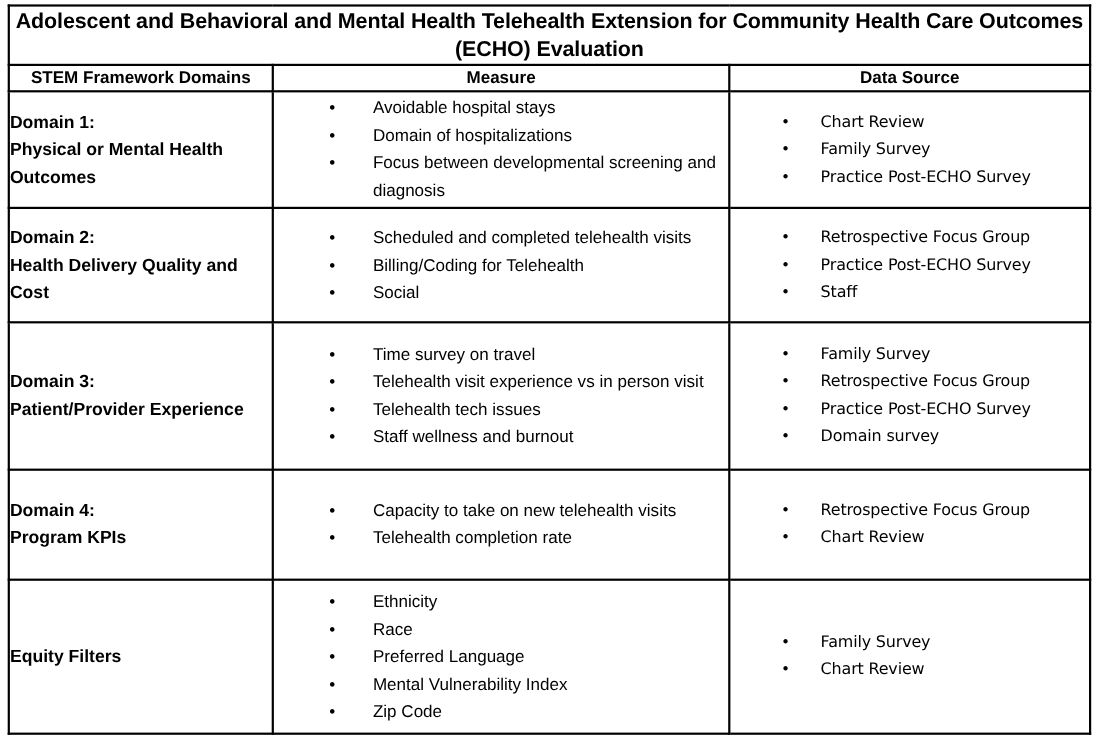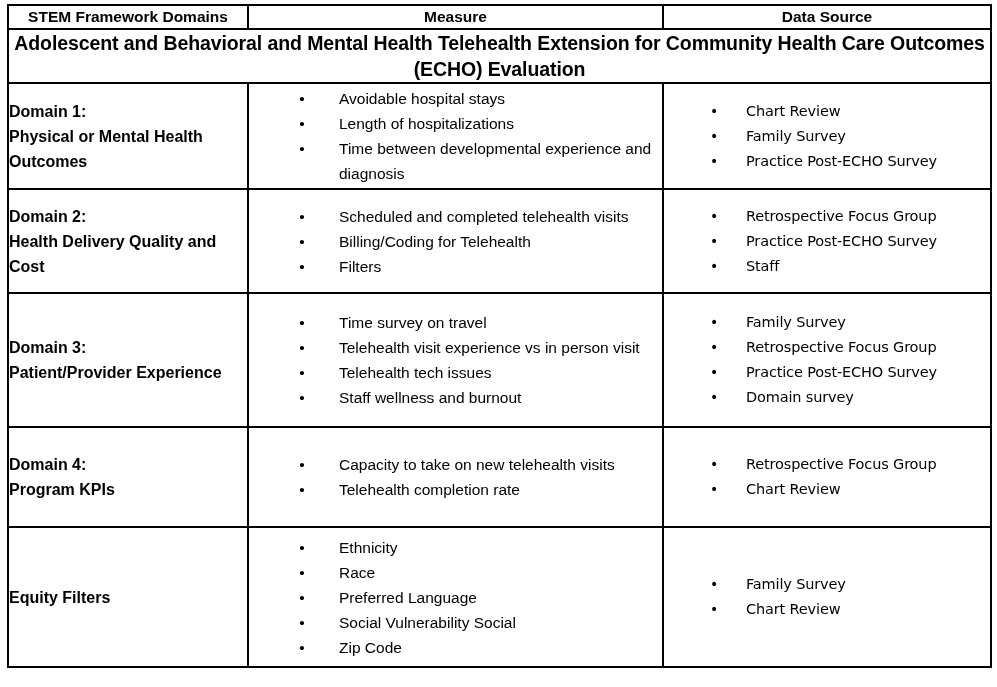--- a/index.html
+++ b/index.html
@@ -142,6 +142,11 @@
     </colgroup>
     <tbody>
       <tr>
+        <td class="title-cell" colspan="3">
+          <div class="title-text">Adolescent and Behavioral and Mental Health Telehealth Extension for Community Health Care Outcomes (ECHO) Evaluation</div>
+        </td>
+      </tr>
+      <tr>
         <td class="colhead-cell">
           <div class="colhead-text">STEM Framework Domains</div>
         </td>
@@ -150,11 +155,6 @@
         </td>
         <td class="colhead-cell">
           <div class="colhead-text">Data Source</div>
-        </td>
-      </tr>
-      <tr>
-        <td class="title-cell" colspan="3">
-          <div class="title-text">Adolescent and Behavioral and Mental Health Telehealth Extension for Community Health Care Outcomes (ECHO) Evaluation</div>
         </td>
       </tr>
 

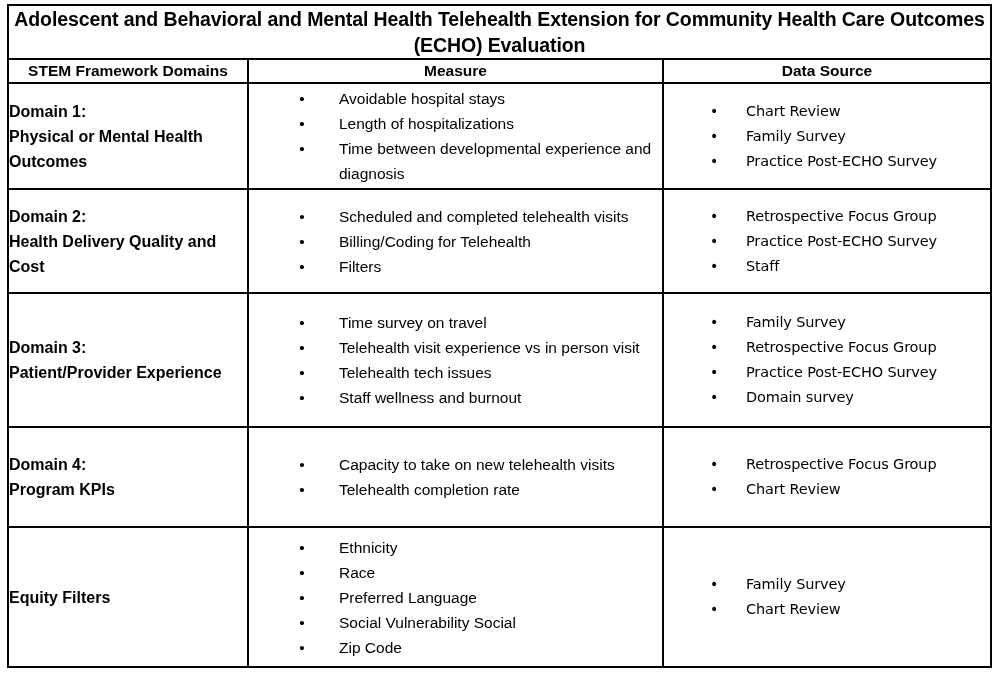--- a/index.html
+++ b/index.html
@@ -166,7 +166,7 @@
         <td class="measure-cell">
           <ul class="bullets">
               <li><span class="bullet-dot">•</span><span>Avoidable hospital stays</span></li>
-              <li><span class="bullet-dot">•</span><span>Length of hospitalizations</span></li>
+              <li><span class="bullet-dot">•</span><span>Domain of hospitalizations</span></li>
               <li><span class="bullet-dot">•</span><span>Time between developmental experience and diagnosis</span></li>
             </ul>
         </td>

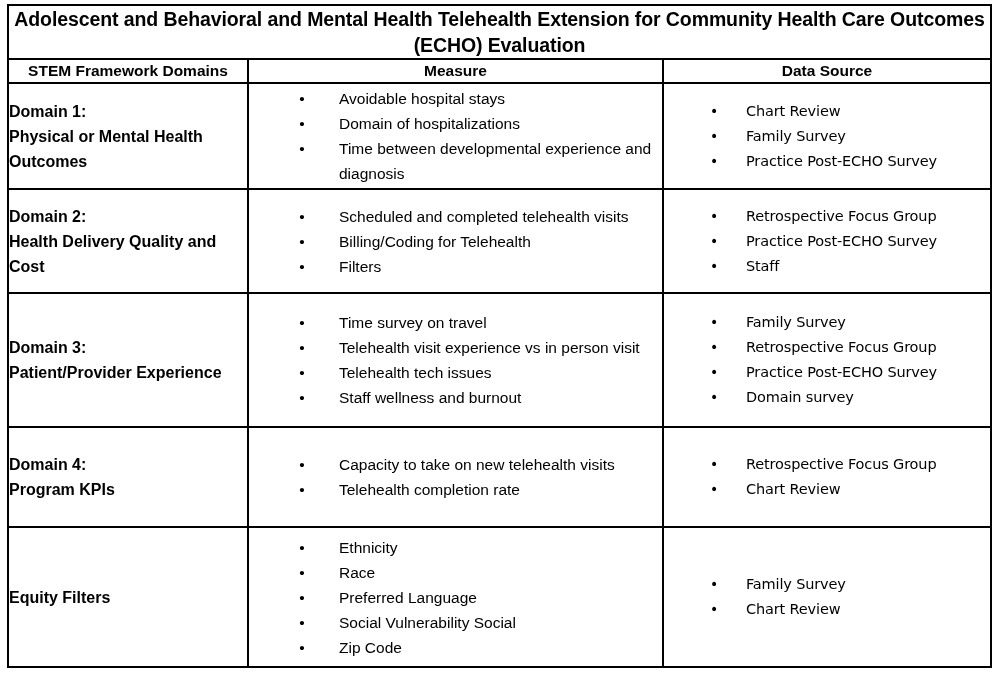--- a/index.html
+++ b/index.html
@@ -167,7 +167,7 @@
           <ul class="bullets">
               <li><span class="bullet-dot">•</span><span>Avoidable hospital stays</span></li>
               <li><span class="bullet-dot">•</span><span>Domain of hospitalizations</span></li>
-              <li><span class="bullet-dot">•</span><span>Time between developmental experience and diagnosis</span></li>
+              <li><span class="bullet-dot">•</span><span>Focus between developmental screening and diagnosis</span></li>
             </ul>
         </td>
         <td class="source-cell">

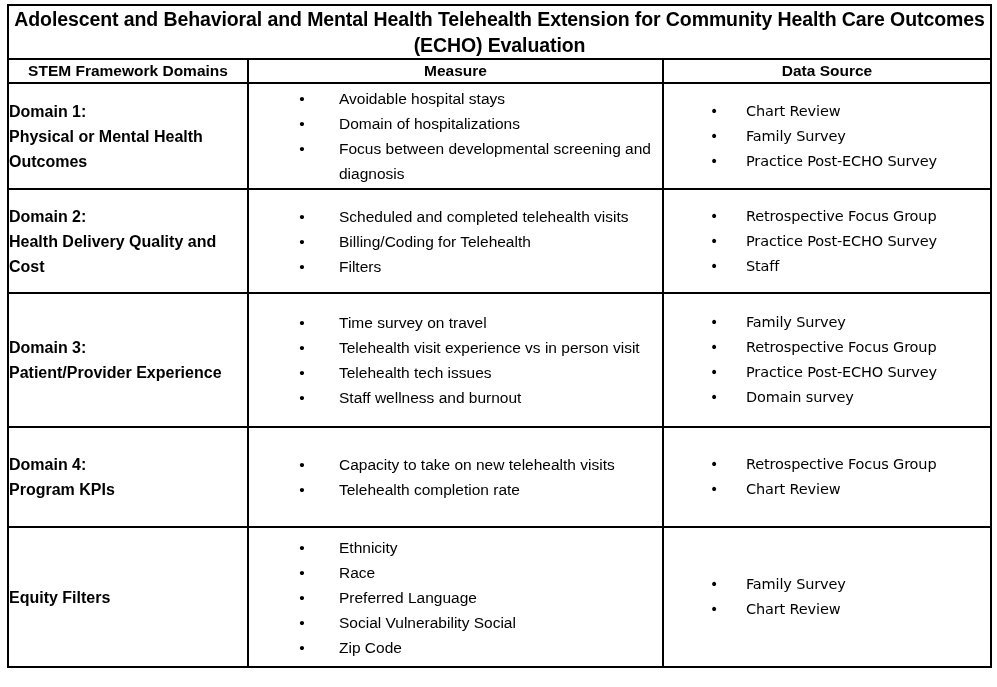--- a/index.html
+++ b/index.html
@@ -188,7 +188,7 @@
           <ul class="bullets">
               <li><span class="bullet-dot">•</span><span>Scheduled and completed telehealth visits</span></li>
               <li><span class="bullet-dot">•</span><span>Billing/Coding for Telehealth</span></li>
-              <li><span class="bullet-dot">•</span><span>Filters</span></li>
+              <li><span class="bullet-dot">•</span><span>Social</span></li>
             </ul>
         </td>
         <td class="source-cell">

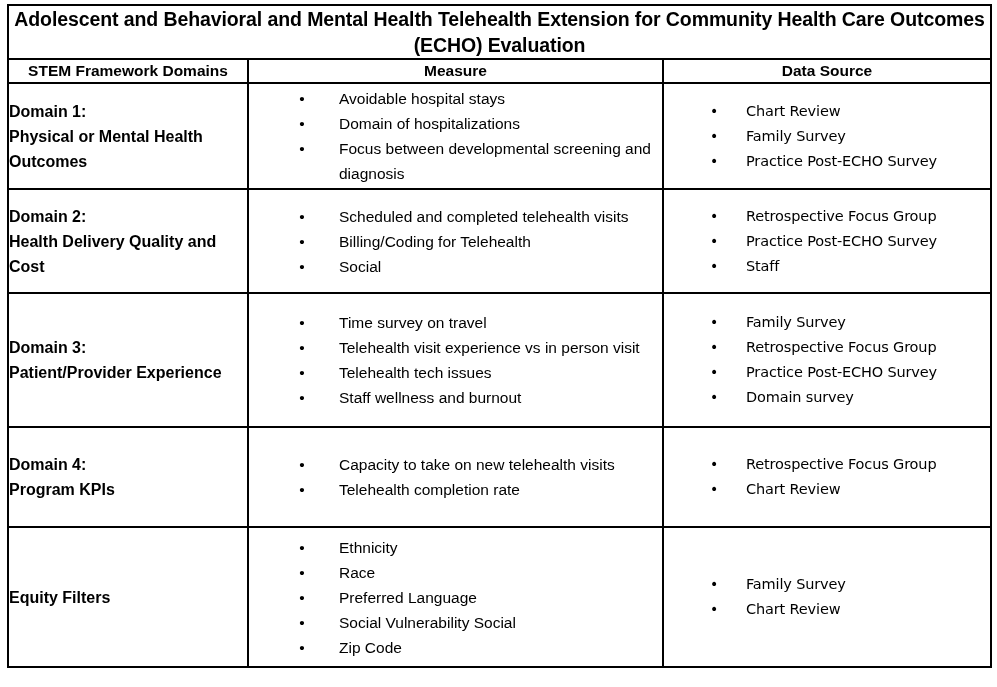--- a/index.html
+++ b/index.html
@@ -251,7 +251,7 @@
               <li><span class="bullet-dot">•</span><span>Ethnicity</span></li>
               <li><span class="bullet-dot">•</span><span>Race</span></li>
               <li><span class="bullet-dot">•</span><span>Preferred Language</span></li>
-              <li><span class="bullet-dot">•</span><span>Social Vulnerability Social</span></li>
+              <li><span class="bullet-dot">•</span><span>Mental Vulnerability Index</span></li>
               <li><span class="bullet-dot">•</span><span>Zip Code</span></li>
             </ul>
         </td>

